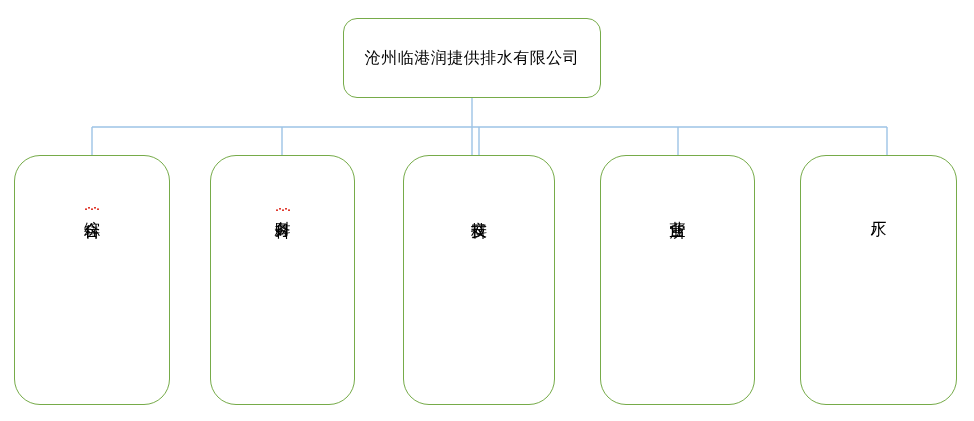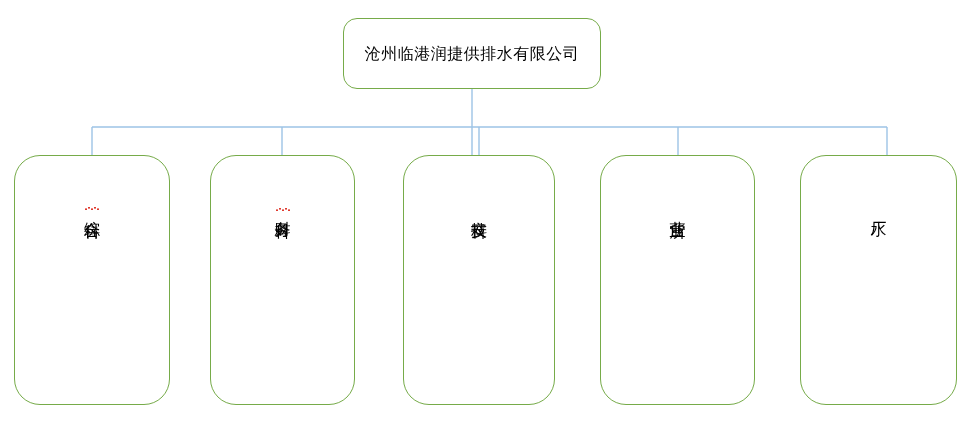--- a/index.html
+++ b/index.html
@@ -45,7 +45,7 @@
     left: 343px;
     top: 18px;
     width: 258px;
-    height: 71px;
+    height: 80px;
     border-radius: 14px;
   }
   .root-label {

